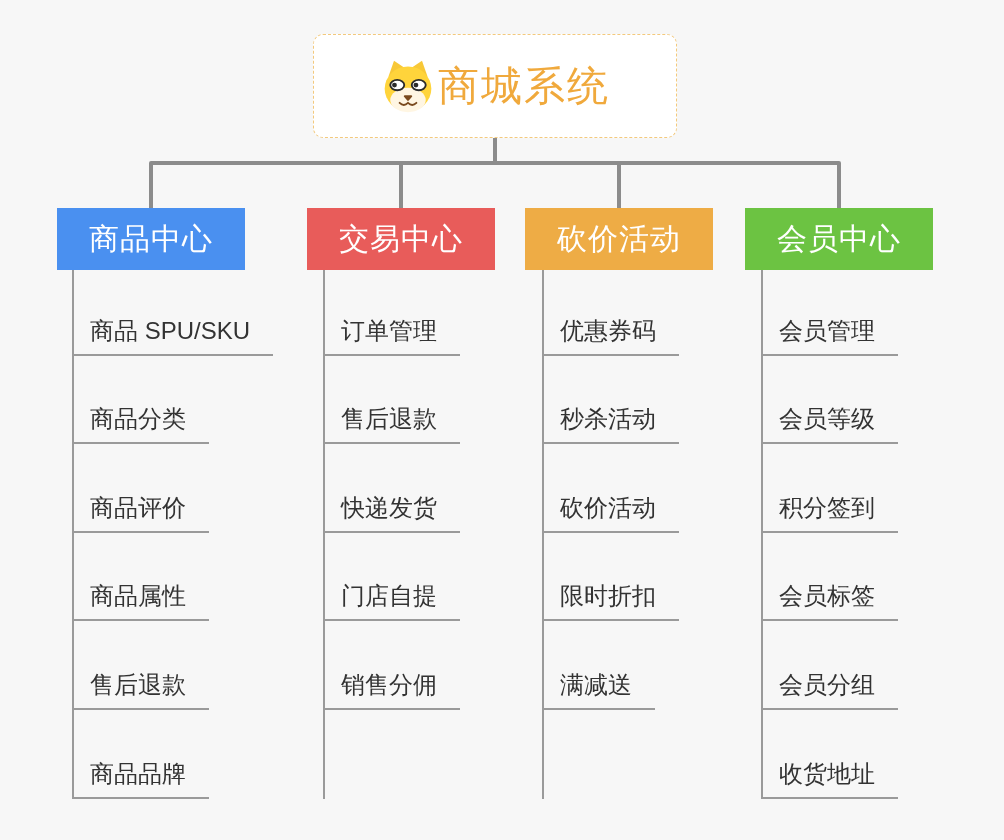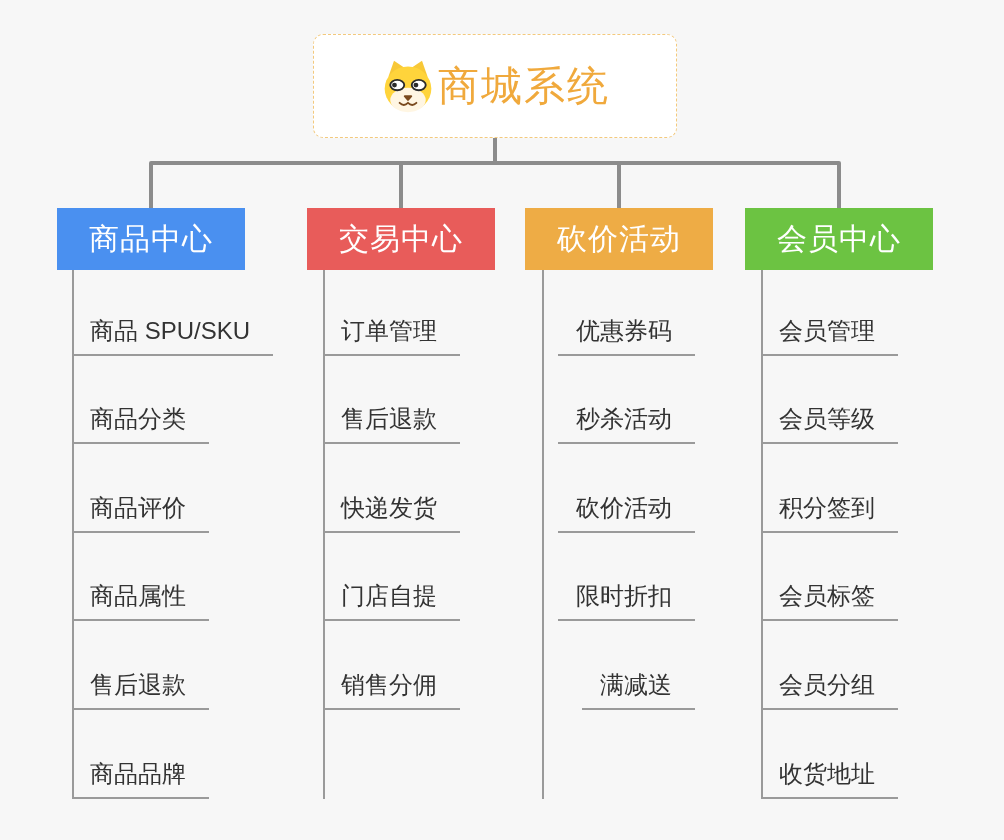--- a/index.html
+++ b/index.html
@@ -40,7 +40,7 @@
   }
   #child-column-0{left:72px;}
   #child-column-1{left:323px;}
-  #child-column-2{left:558px;align-items:flex-end;}
+  #child-column-2{left:542px;}
   #child-column-3{left:761px;}
   .child-item{
     box-sizing:border-box;height:88.6px;

